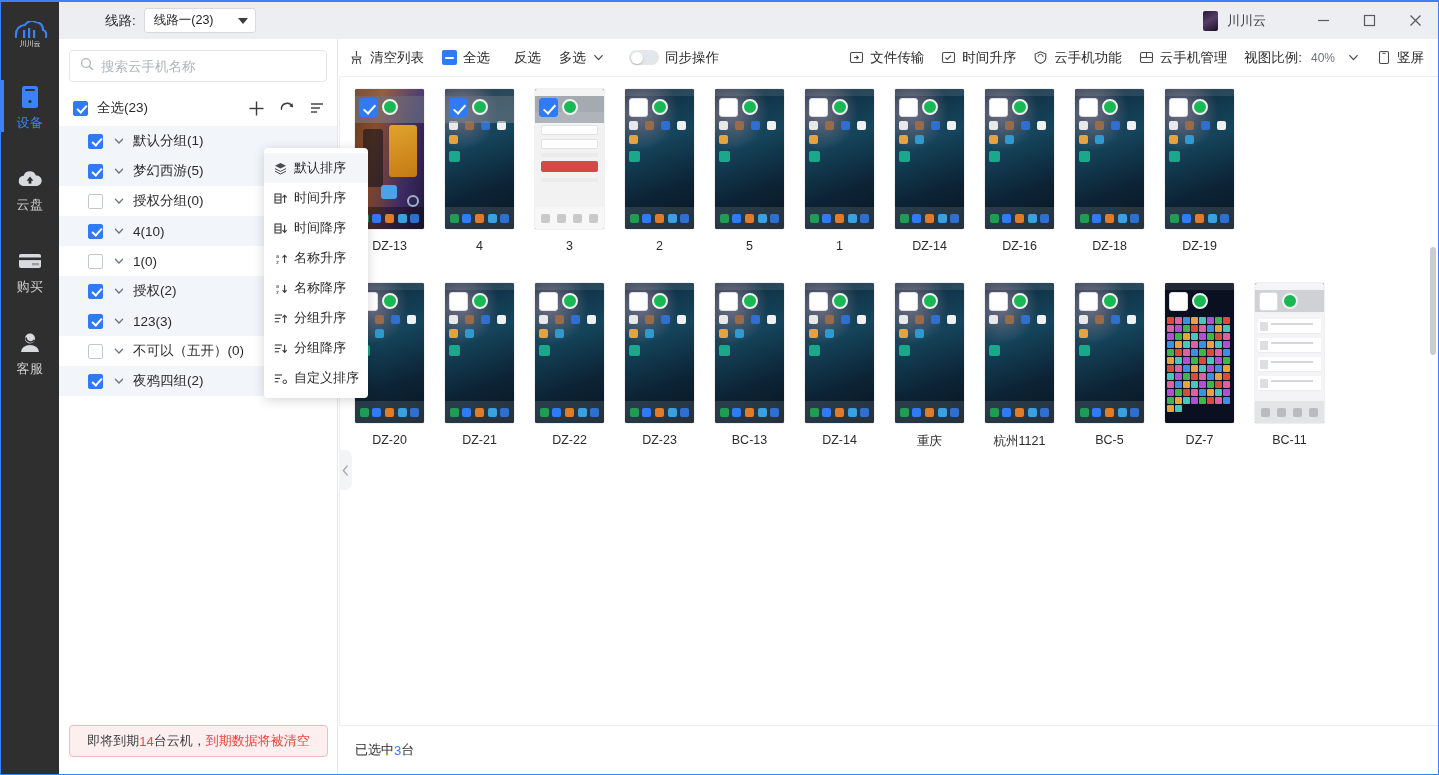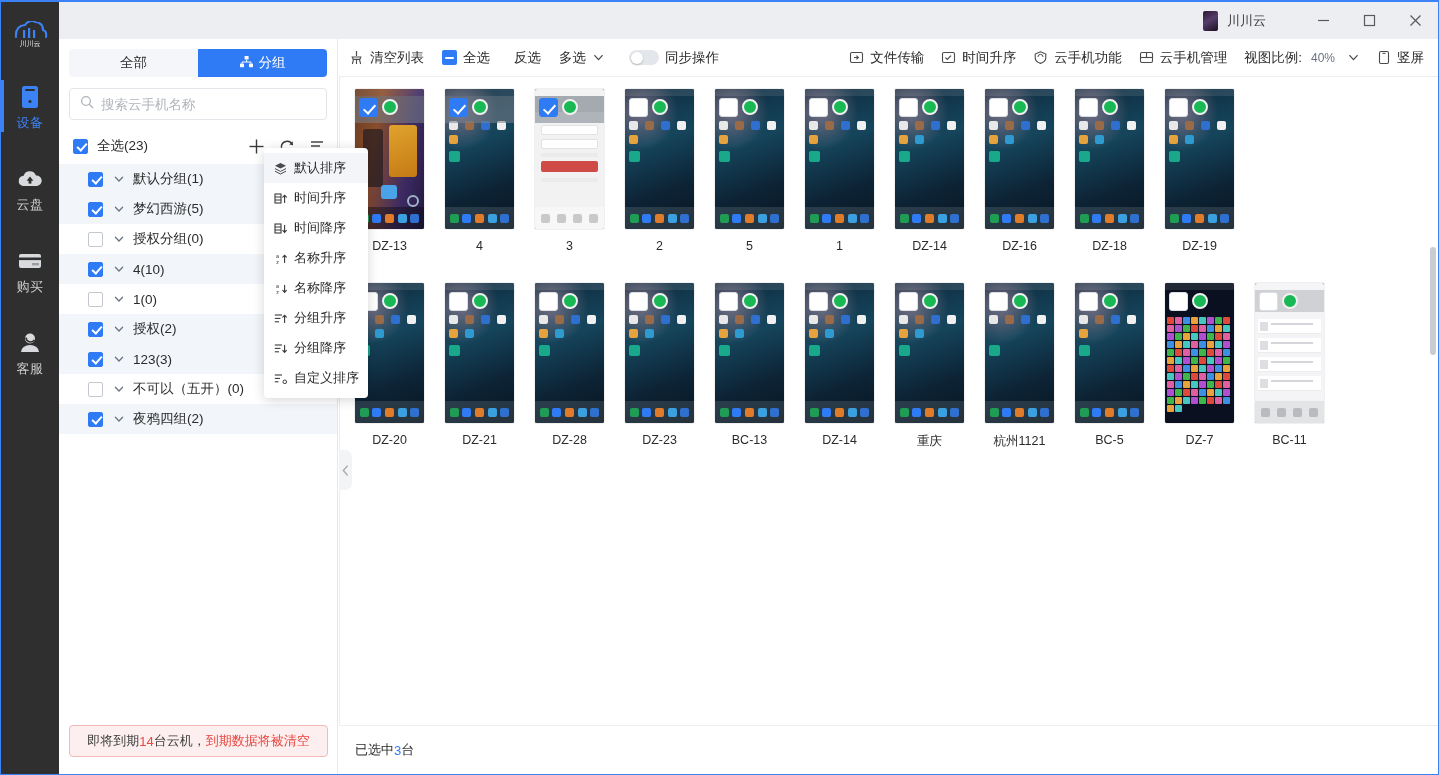--- a/index.html
+++ b/index.html
@@ -282,6 +282,13 @@
   </div>
 
   <div class="titlebar">
+    <div class="route-wrap">
+      <span class="route-label">线路:</span>
+      <div class="route-select">
+        <span>线路一(23)</span>
+        <span class="caret-down"></span>
+      </div>
+    </div>
     <div class="title-right">
       <div class="acct">
         <span class="acct-avatar"></span>

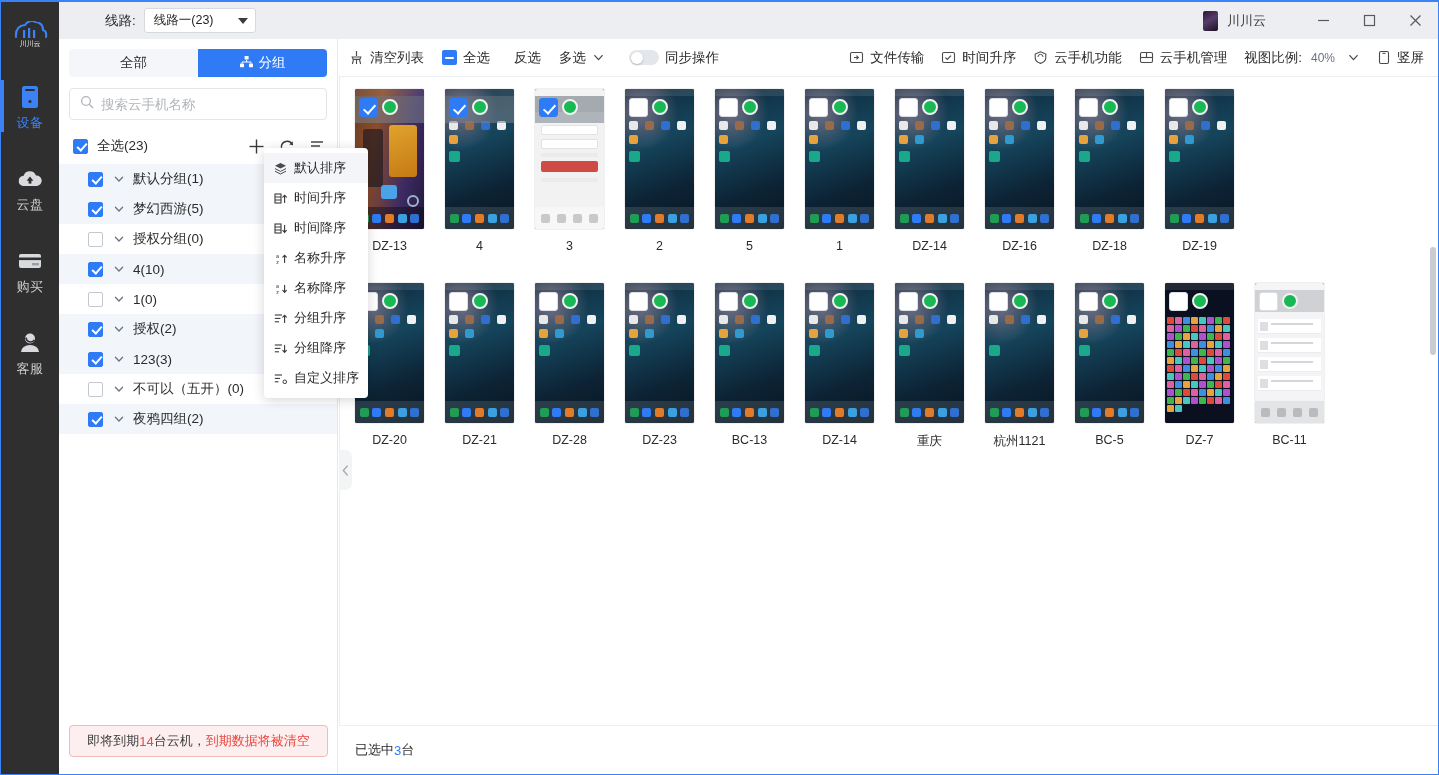--- a/index.html
+++ b/index.html
@@ -314,22 +314,6 @@
   </div>
 
   <div class="leftpanel">
-    <div class="tabs">
-      <div class="tab">
-        <span>全部</span>
-      </div>
-      <div class="tab active">
-        <span>
-          <svg width="13" height="12" viewBox="0 0 13 12">
-              <rect x="4.6" y="0" width="4" height="3.6" rx="0.6" fill="#fff"></rect>
-              <rect x="0" y="7.6" width="4" height="3.6" rx="0.6" fill="#fff"></rect>
-              <rect x="9" y="7.6" width="4" height="3.6" rx="0.6" fill="#fff"></rect>
-              <path d="M6.6 3.8 v2.2 M2 7.4 v-1.4 h9 v1.4" fill="none" stroke="#fff" stroke-width="1"></path>
-            </svg>
-        </span>
-        <span>分组</span>
-      </div>
-    </div>
 
     <div class="searchbox">
       <span>

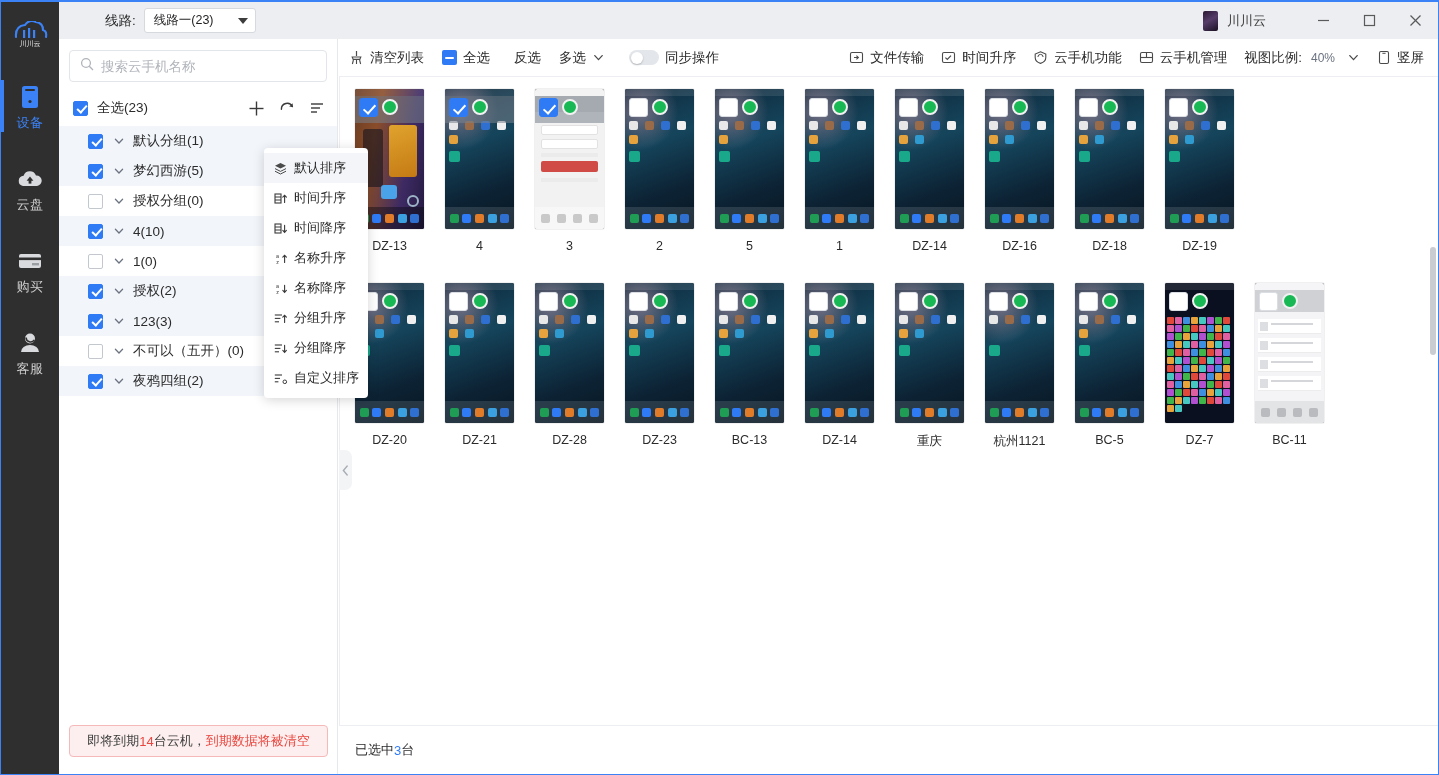--- a/index.html
+++ b/index.html
@@ -952,7 +952,7 @@
               <div class="cbx-ovl"></div>
               <div class="dot-ovl"></div>
             </div>
-            <div class="cell-label">DZ-28</div>
+            <div class="cell-label">DZ-22</div>
           </div>
           <div class="cell">
             <div class="thumb">

